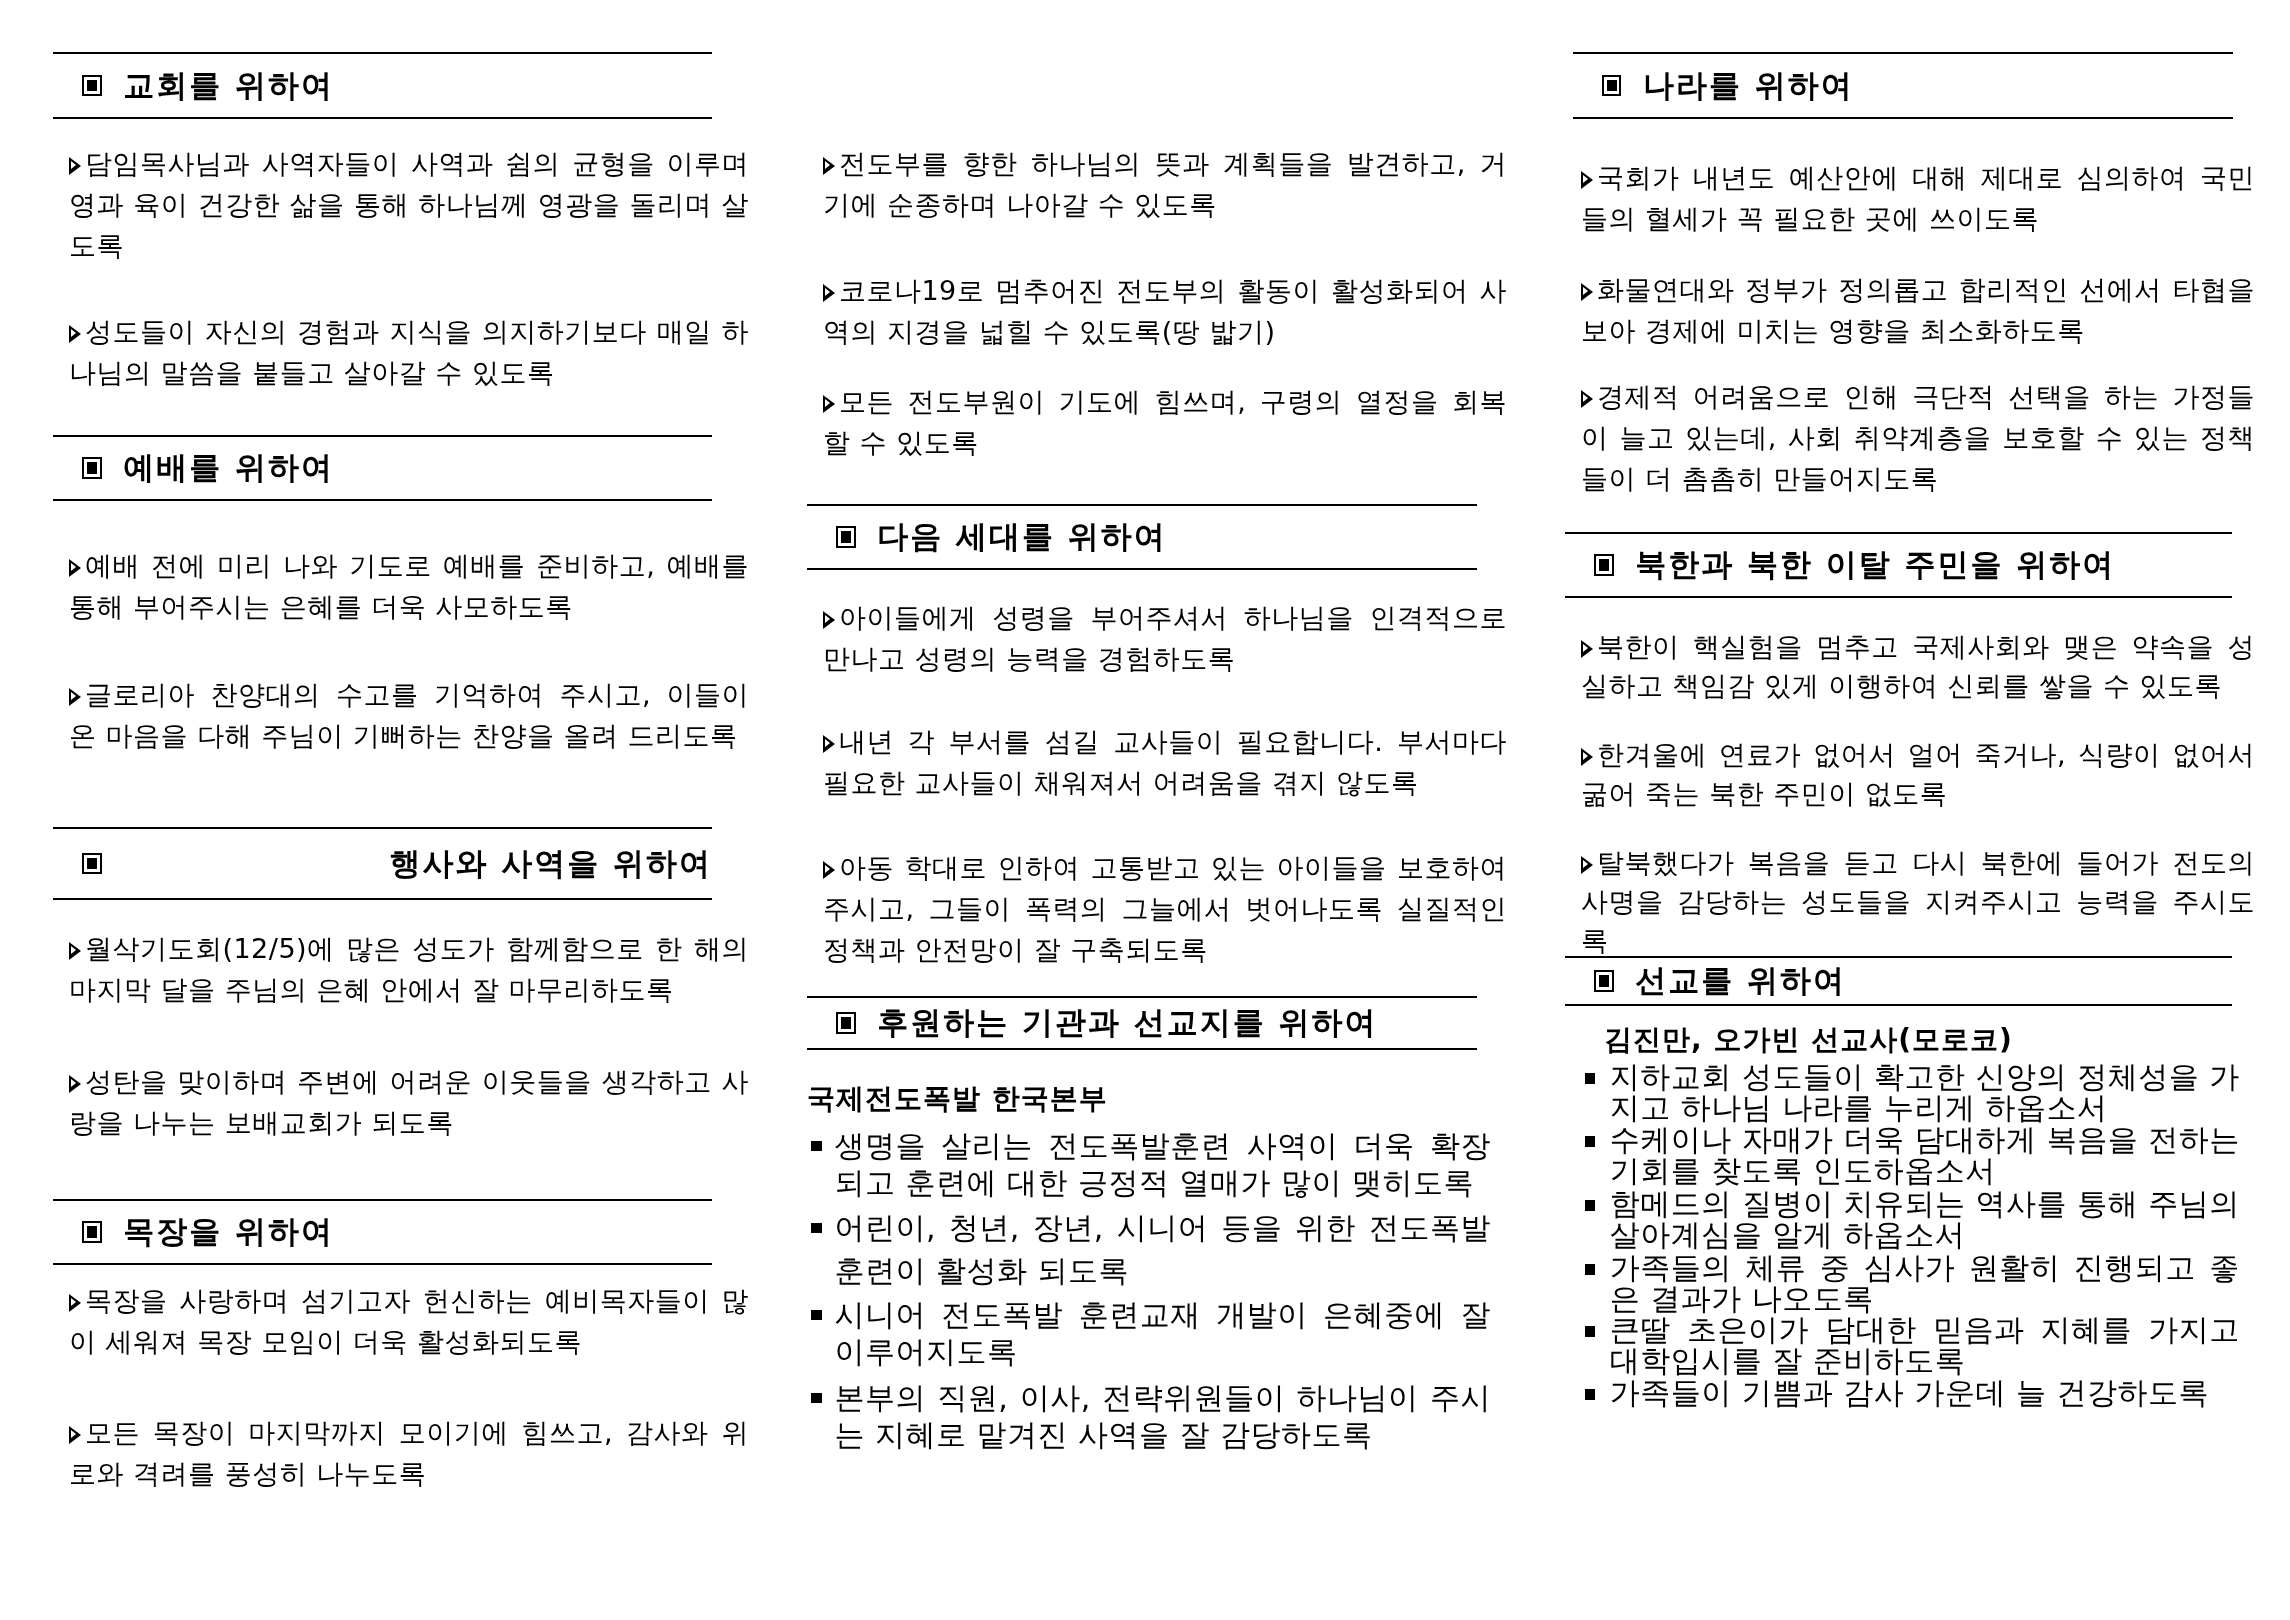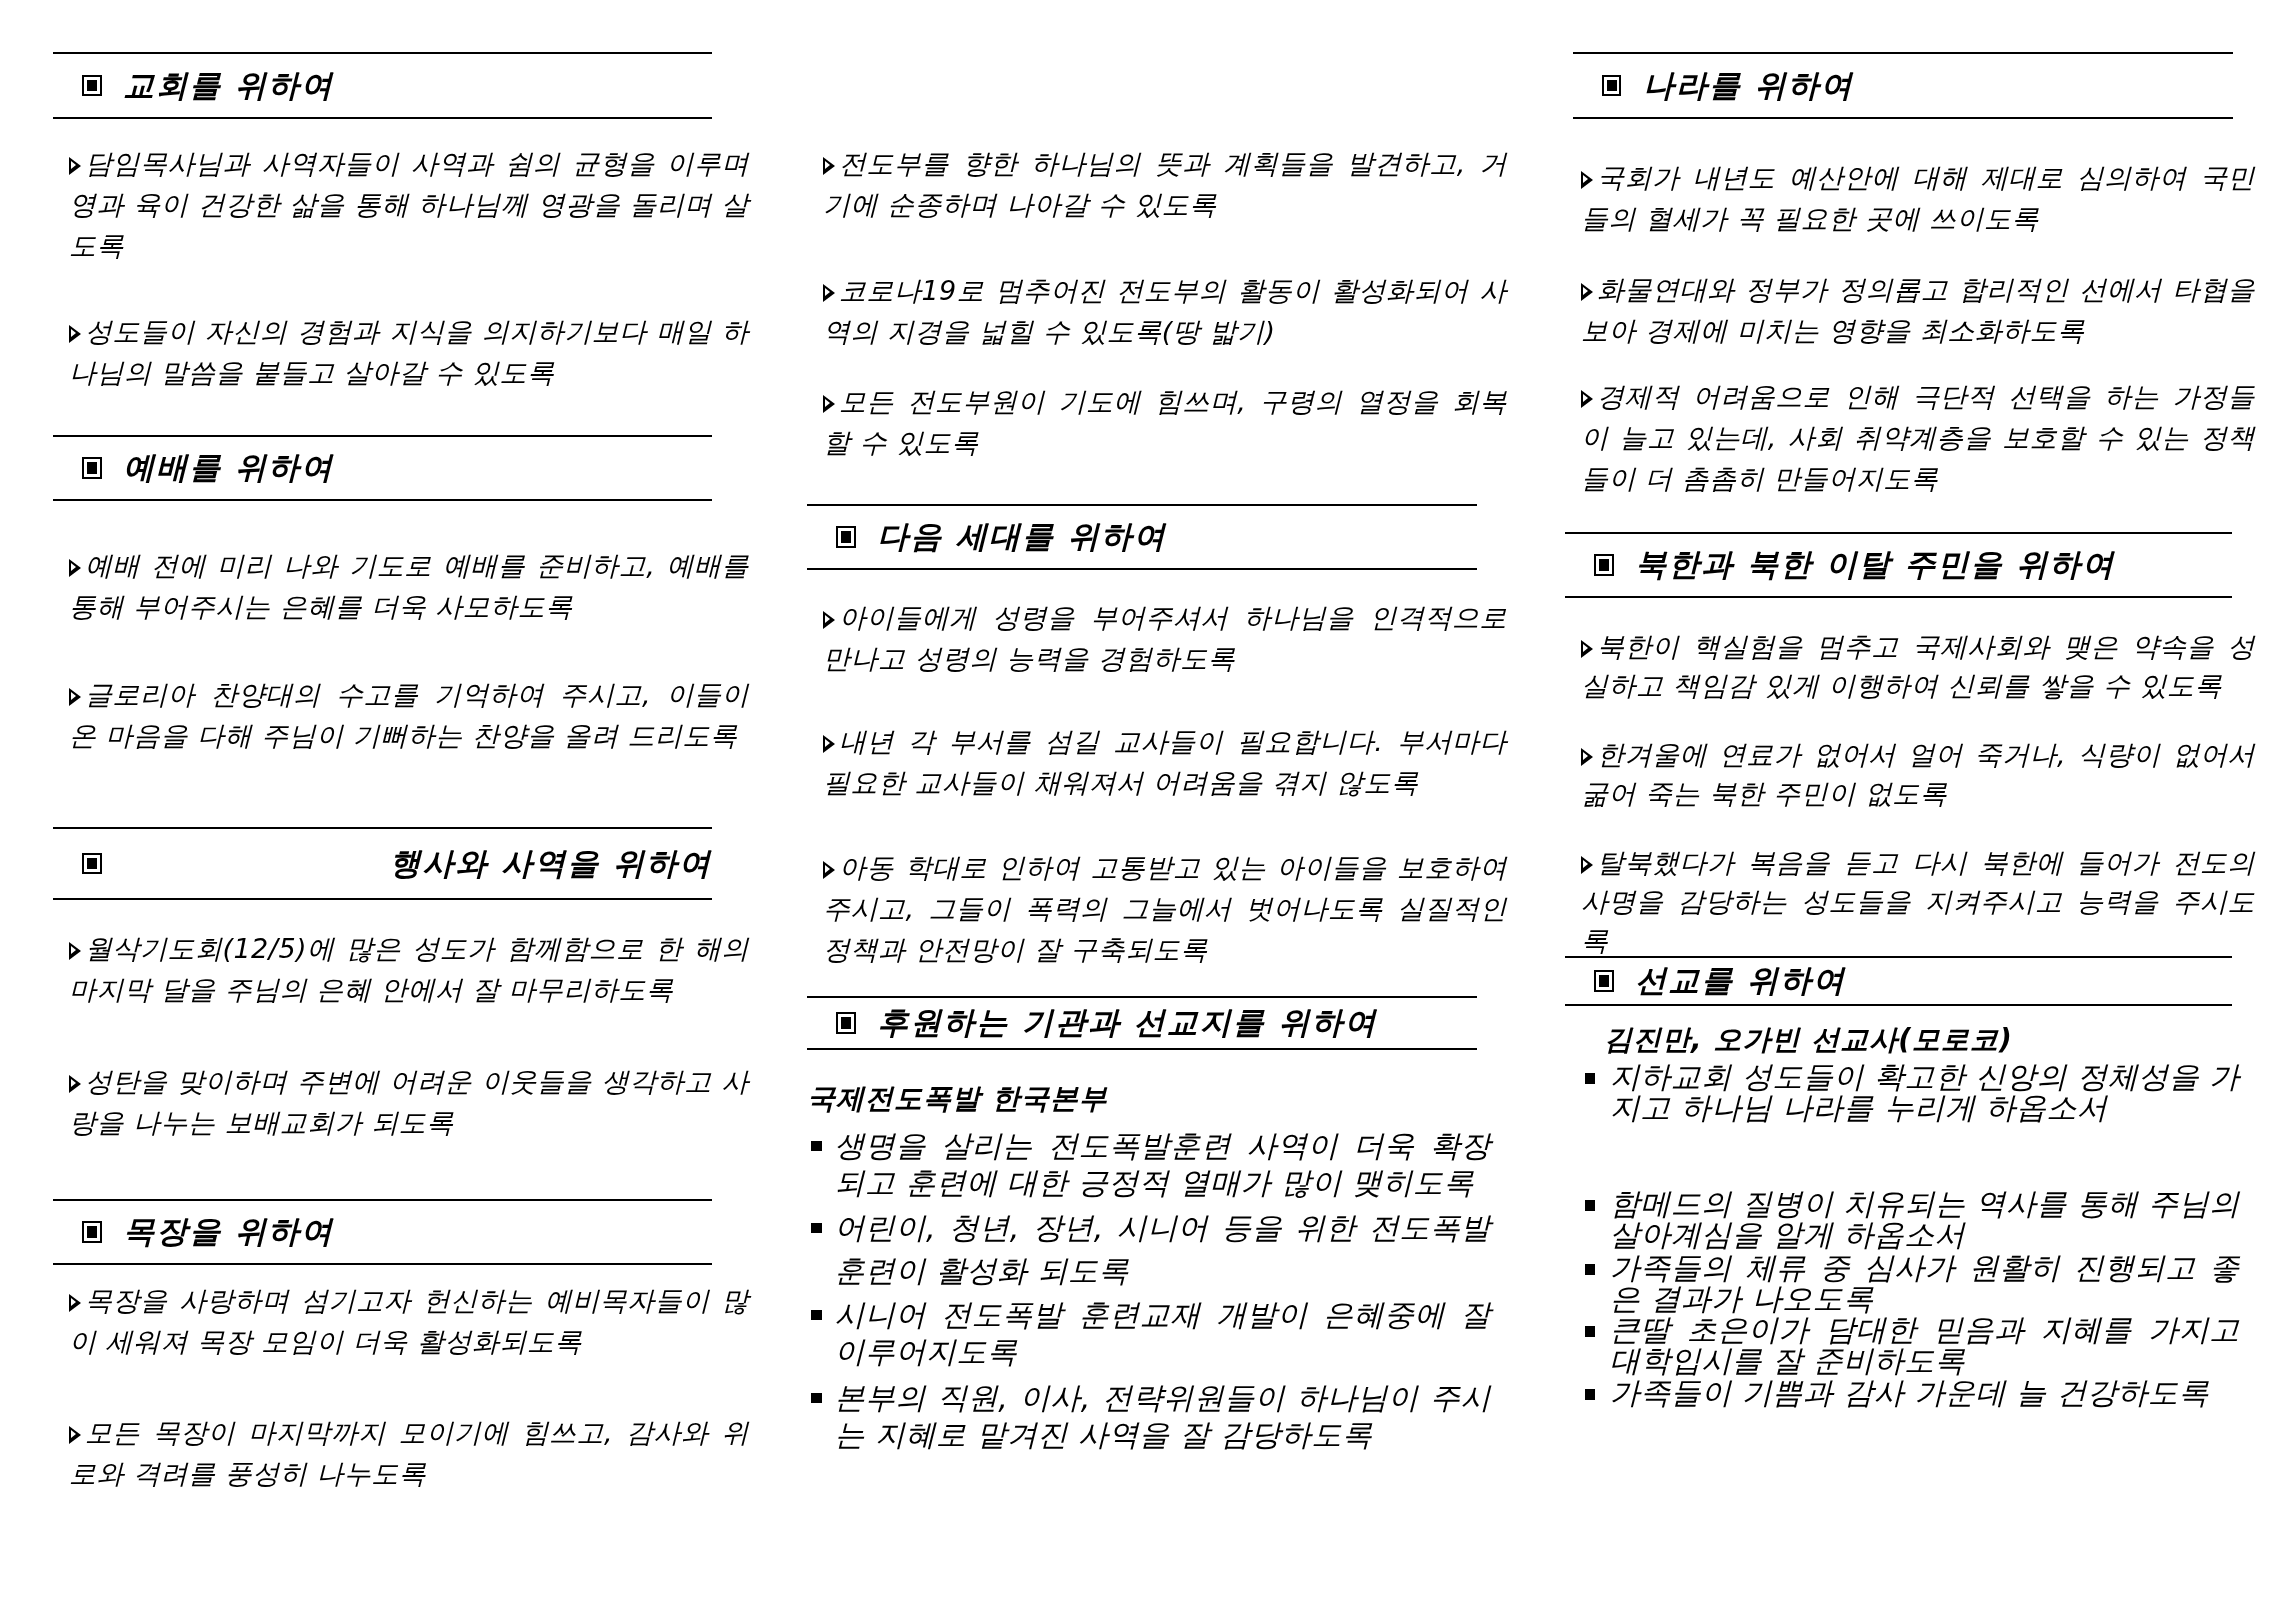--- a/index.html
+++ b/index.html
@@ -8,7 +8,7 @@
     font-family: "DejaVu Sans", "Liberation Sans", sans-serif;
     color: #000000;
   }
-  .page { position: absolute; left: 0; top: 0; width: 2291px; height: 1620px; font-style: italic; }
+  .page { position: absolute; left: 0; top: 0; width: 2291px; height: 1620px; }
   .col { position: absolute; top: 0; height: 1620px; }
   .col-left { left: 53px; width: 680px; }
   .col-mid { left: 807px; width: 684px; }

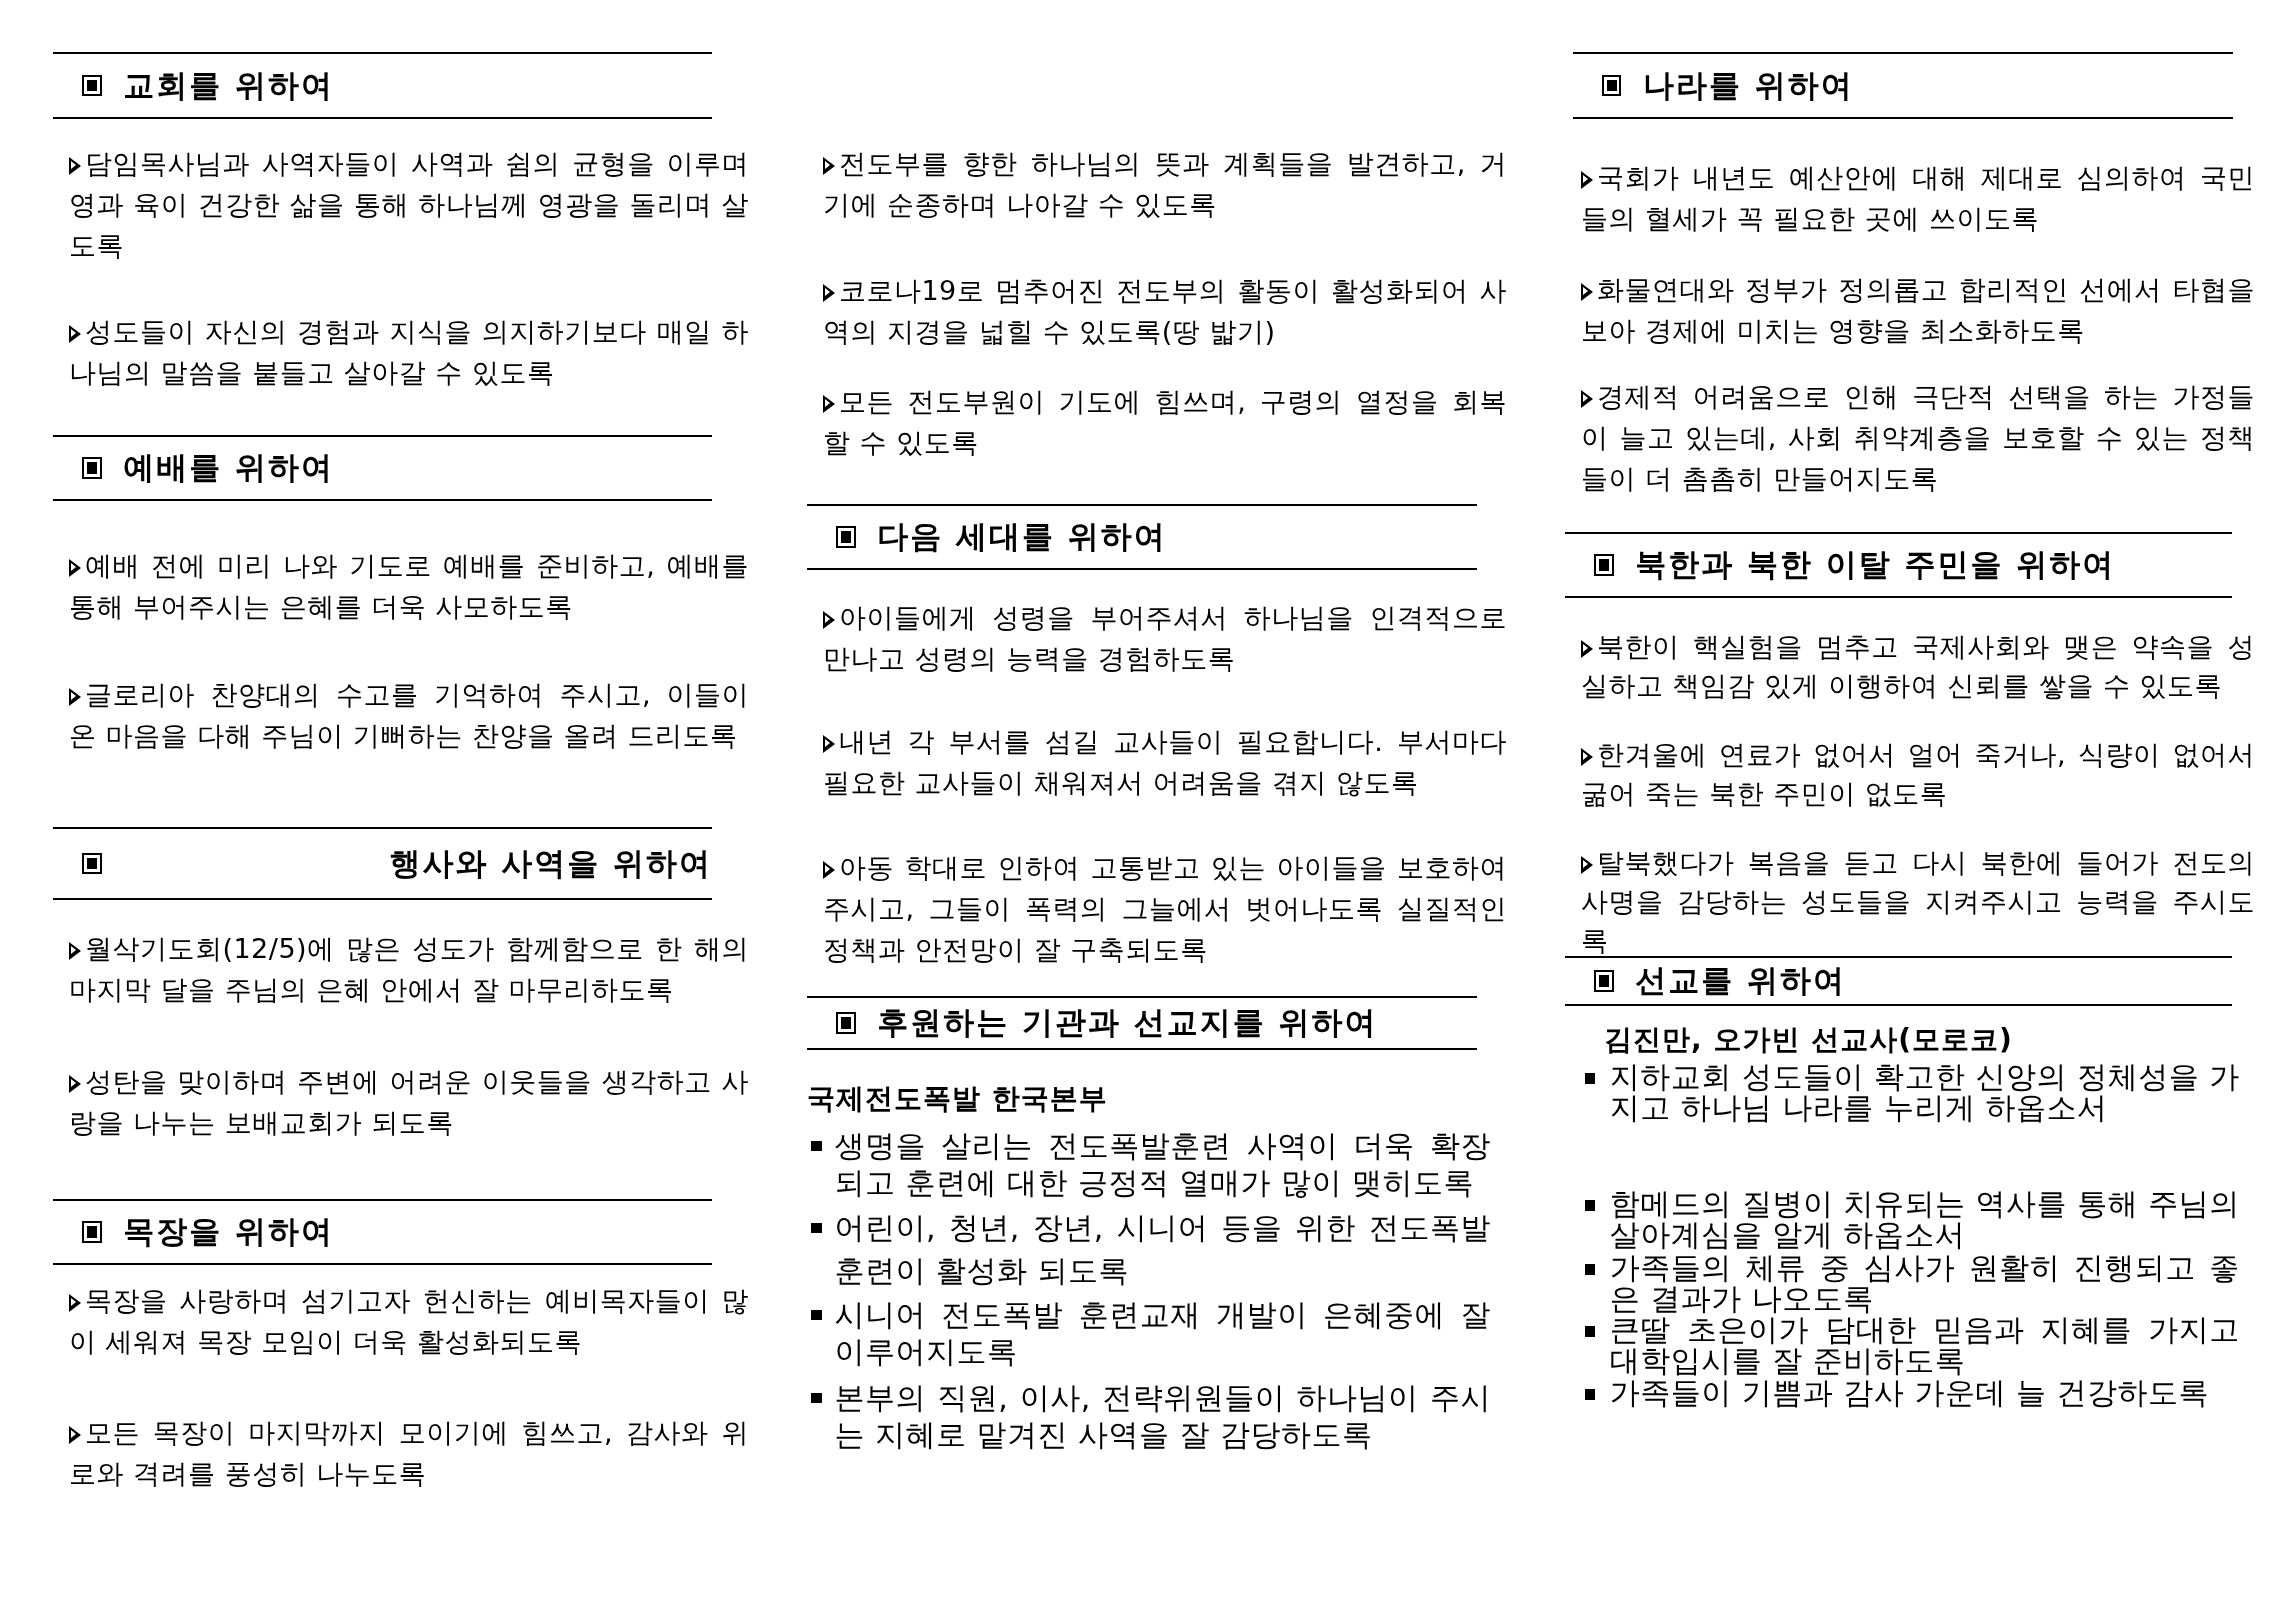--- a/index.html
+++ b/index.html
@@ -196,6 +196,9 @@
     <div class="bullet wide" style="top:1061px;left:11.8px;width:663px;">
       <span class="sq"></span><span>지하교회 성도들이 확고한 신앙의 정체성을 가지고 하나님 나라를 누리게 하옵소서</span>
     </div>
+    <div class="bullet wide" style="top:1124px;left:11.8px;width:663px;">
+      <span class="sq"></span><span>수케이나 자매가 더욱 담대하게 복음을 전하는 기회를 찾도록 인도하옵소서</span>
+    </div>
     <div class="bullet wide" style="top:1188px;left:11.8px;width:663px;">
       <span class="sq"></span><span>함메드의 질병이 치유되는 역사를 통해 주님의 살아계심을 알게 하옵소서</span>
     </div>

